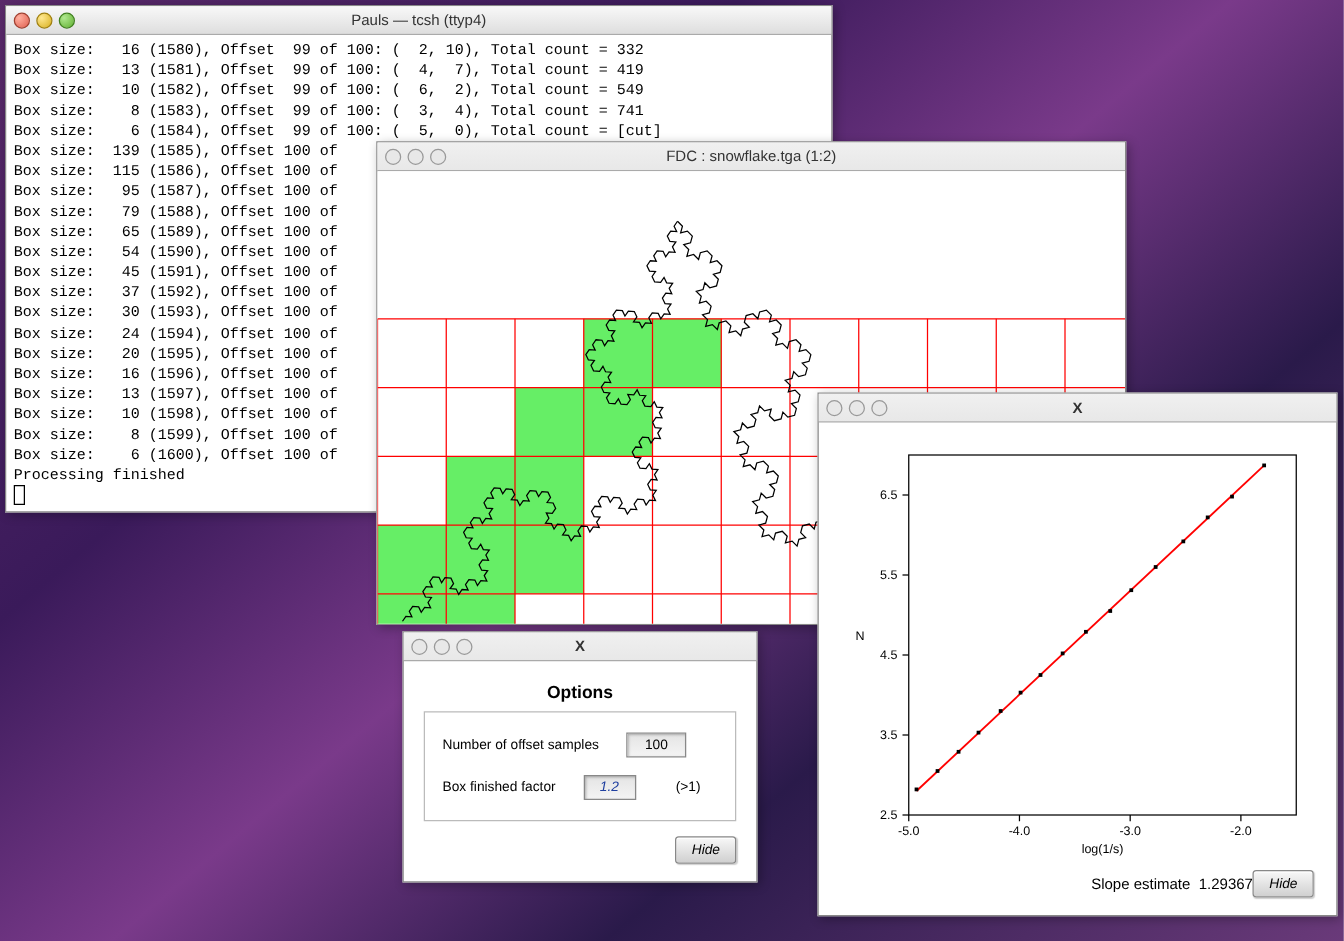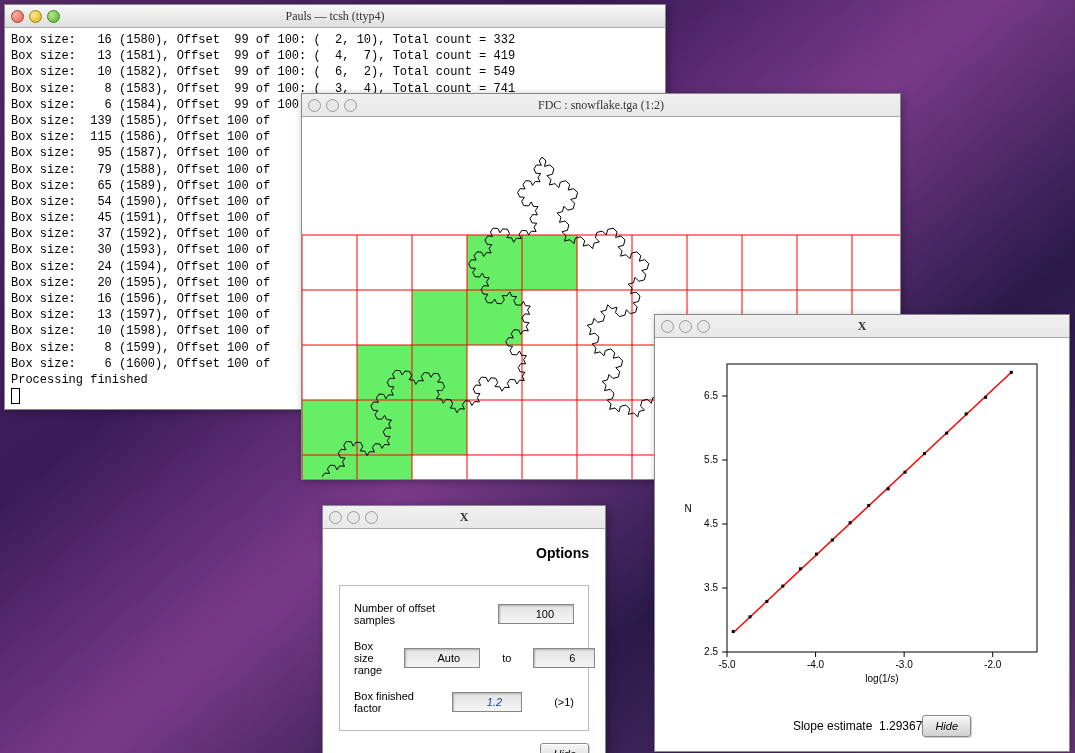--- a/index.html
+++ b/index.html
@@ -34,7 +34,7 @@
   .tb.red { background: radial-gradient(circle at 30% 30%, #ffb0a0, #e06050); border-color: #a04030; }
   .tb.yel { background: radial-gradient(circle at 30% 30%, #ffe890, #d8b020); border-color: #a08010; }
   .tb.grn { background: radial-gradient(circle at 30% 30%, #b0e890, #60b030); border-color: #408020; }
-  .title { position: absolute; left: 0; right: 0; text-align: center; font-size: 12px; color: #333; pointer-events: none; font-family: Liberation Serif, serif; }
+  .title { position: absolute; left: 0; right: 0; text-align: center; font-size: 12px; color: #333; pointer-events: none; }
   .title.x { font-weight: bold; }
   .terminal-body {
     font-family: Monaco, "Courier New", monospace;

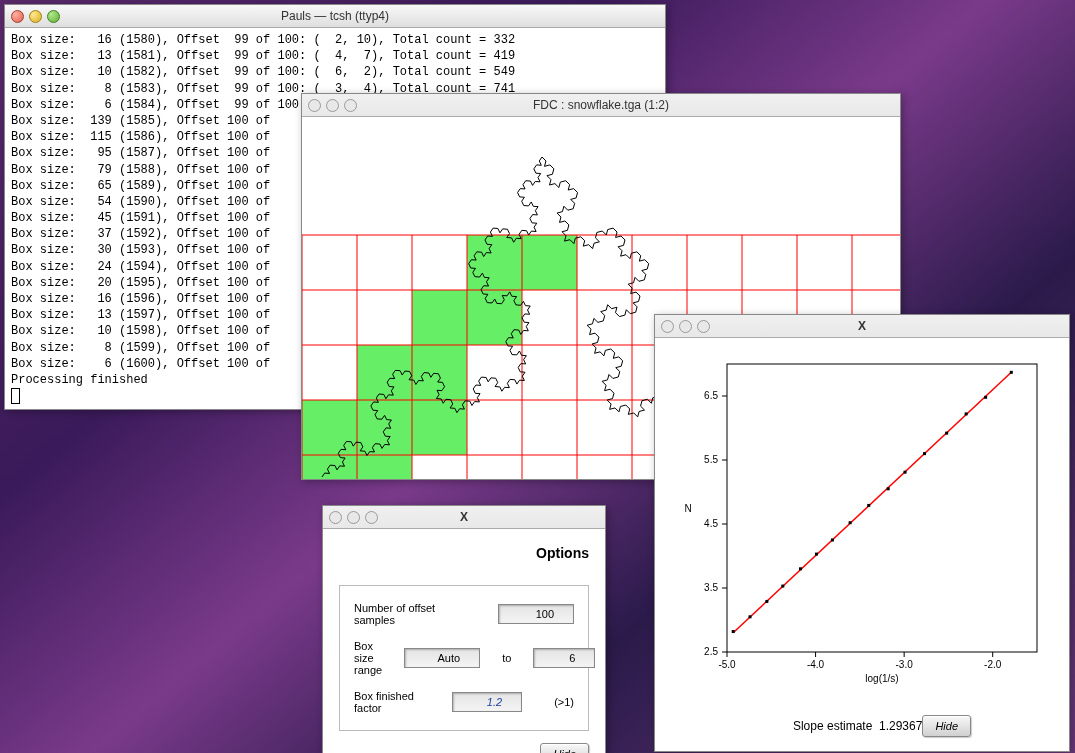--- a/index.html
+++ b/index.html
@@ -118,7 +118,7 @@
 <span class="cursor"></span></div>
 </div>
 
-<div class="window" style="left:301px; top:93px; width:598px;">
+<div class="window" style="left:301px; top:113px; width:598px;">
   <div class="titlebar inactive">
     <div class="traffic">
       <div class="tb"></div>

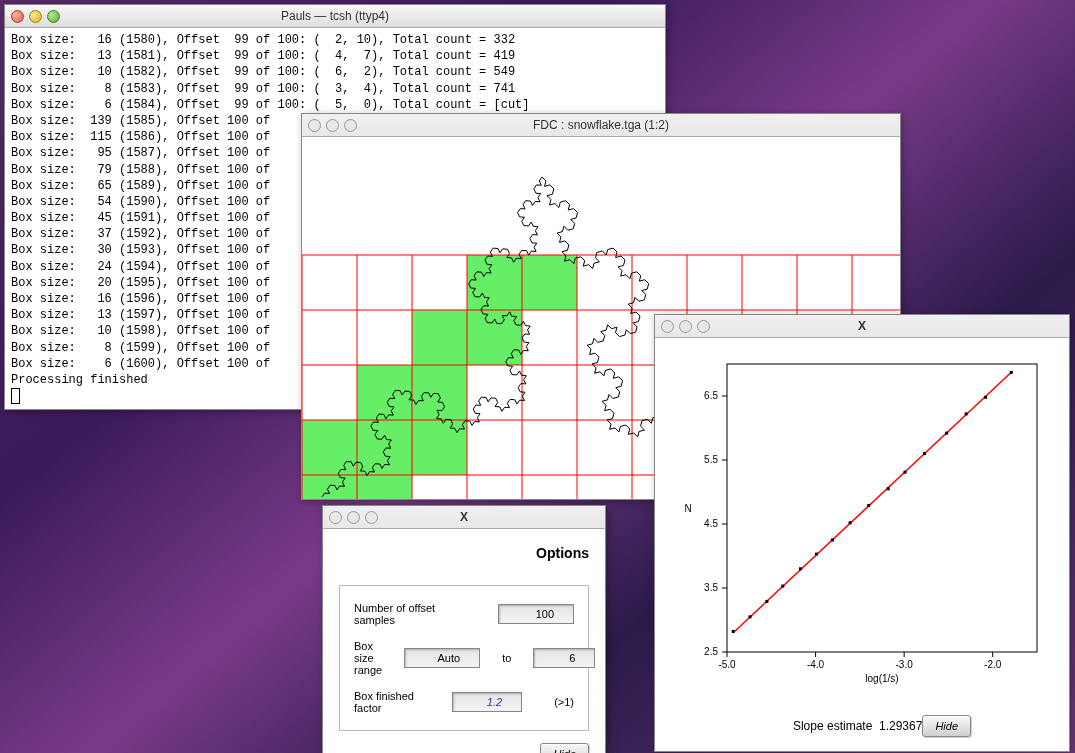--- a/index.html
+++ b/index.html
@@ -65,7 +65,7 @@
     text-align: right;
   }
   .opt-body { padding: 10px 16px 14px; }
-  .opt-title { text-align:right; font-weight:bold; font-size:14px; margin: 6px 0 24px; }
+  .opt-title { text-align:center; font-weight:bold; font-size:14px; margin: 6px 0 8px; }
   .opt-panel { border: 1px solid #bbb; padding: 16px 14px; }
   .opt-row { display:flex; align-items:center; gap:22px; margin-bottom:14px; font-size:11px; }
   .opt-row:last-child { margin-bottom:0; }

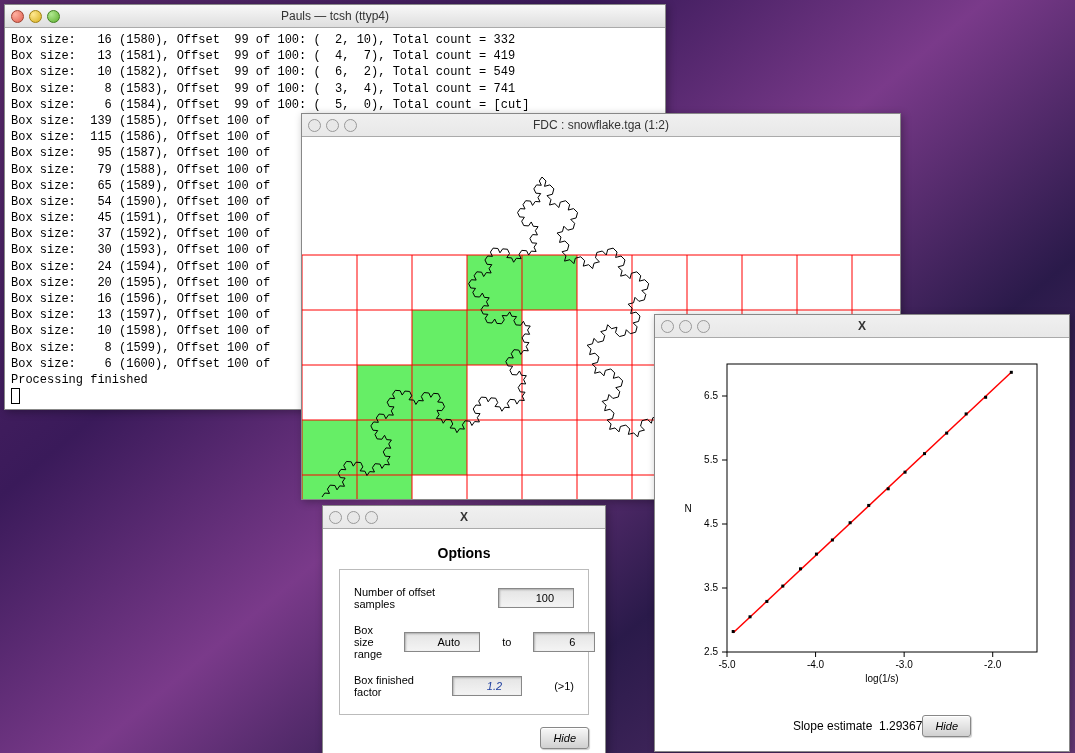--- a/index.html
+++ b/index.html
@@ -59,10 +59,10 @@
     background: linear-gradient(#e4e4e4,#f4f4f4);
     border: 1px solid #888;
     box-shadow: inset 1px 1px 2px rgba(0,0,0,0.25);
-    padding: 3px 19px;
+    padding: 3px 5px;
     font-size: 11px;
     width: 36px;
-    text-align: right;
+    text-align: center;
   }
   .opt-body { padding: 10px 16px 14px; }
   .opt-title { text-align:center; font-weight:bold; font-size:14px; margin: 6px 0 8px; }

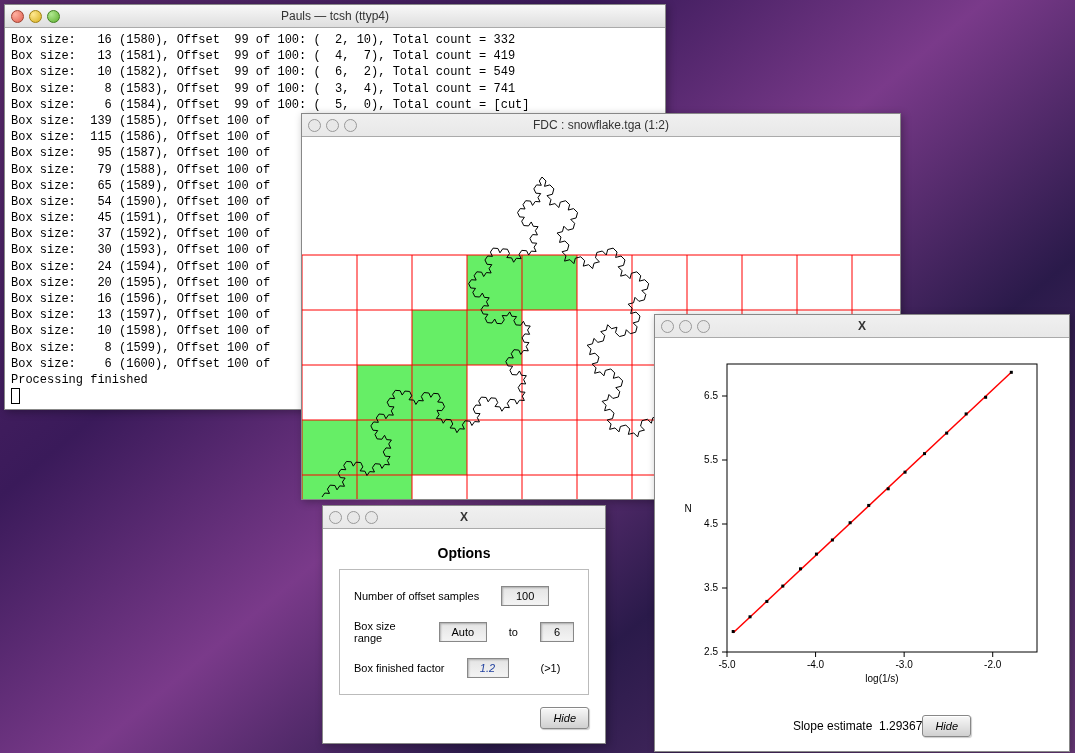--- a/index.html
+++ b/index.html
@@ -244,12 +244,6 @@
         <input class="input" value="100" style="">
       </div>
       <div class="opt-row">
-        <span>Box size range</span>
-        <input class="input" value="Auto" style="">
-        <span>to</span>
-        <input class="input" style="width: 22px;" value="6">
-      </div>
-      <div class="opt-row">
         <span>Box finished factor</span>
         <input class="input" style="width: 30px; color: rgb(32, 64, 160); font-style: italic;" value="1.2">
         <span style="margin-left:10px">(&gt;1)</span>

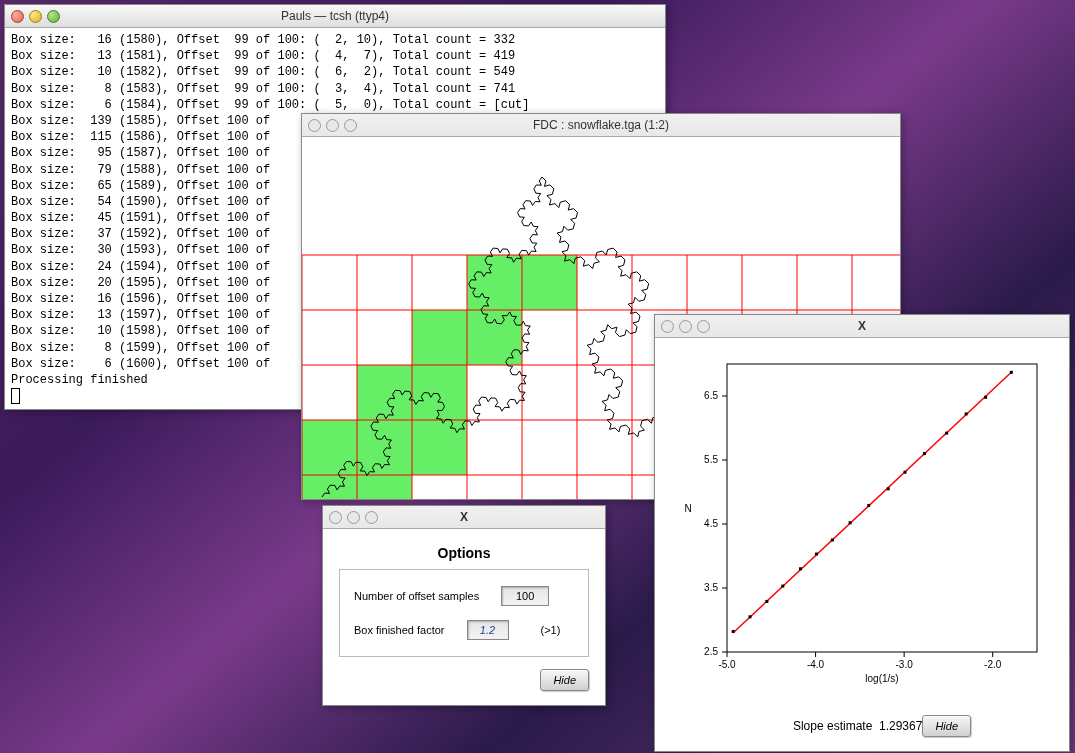--- a/index.html
+++ b/index.html
@@ -75,7 +75,7 @@
   .koch { stroke:#000; stroke-width:1; fill:none; }
   .chart-body { padding: 10px 14px 14px; }
   .chart-area { position:relative; width:380px; height:340px; margin: 4px auto 0; }
-  .chart-footer { display:flex; align-items:center; justify-content:center; margin-top:23px; padding: 0 4px;}
+  .chart-footer { display:flex; align-items:center; justify-content:flex-end; margin-top:4px; padding: 0 4px;}
   .tick { stroke:#000; stroke-width:1; }
   .ticklabel { font-size:10px; fill:#000; }
   .ptline { stroke:#ff0000; stroke-width:1.5; }

